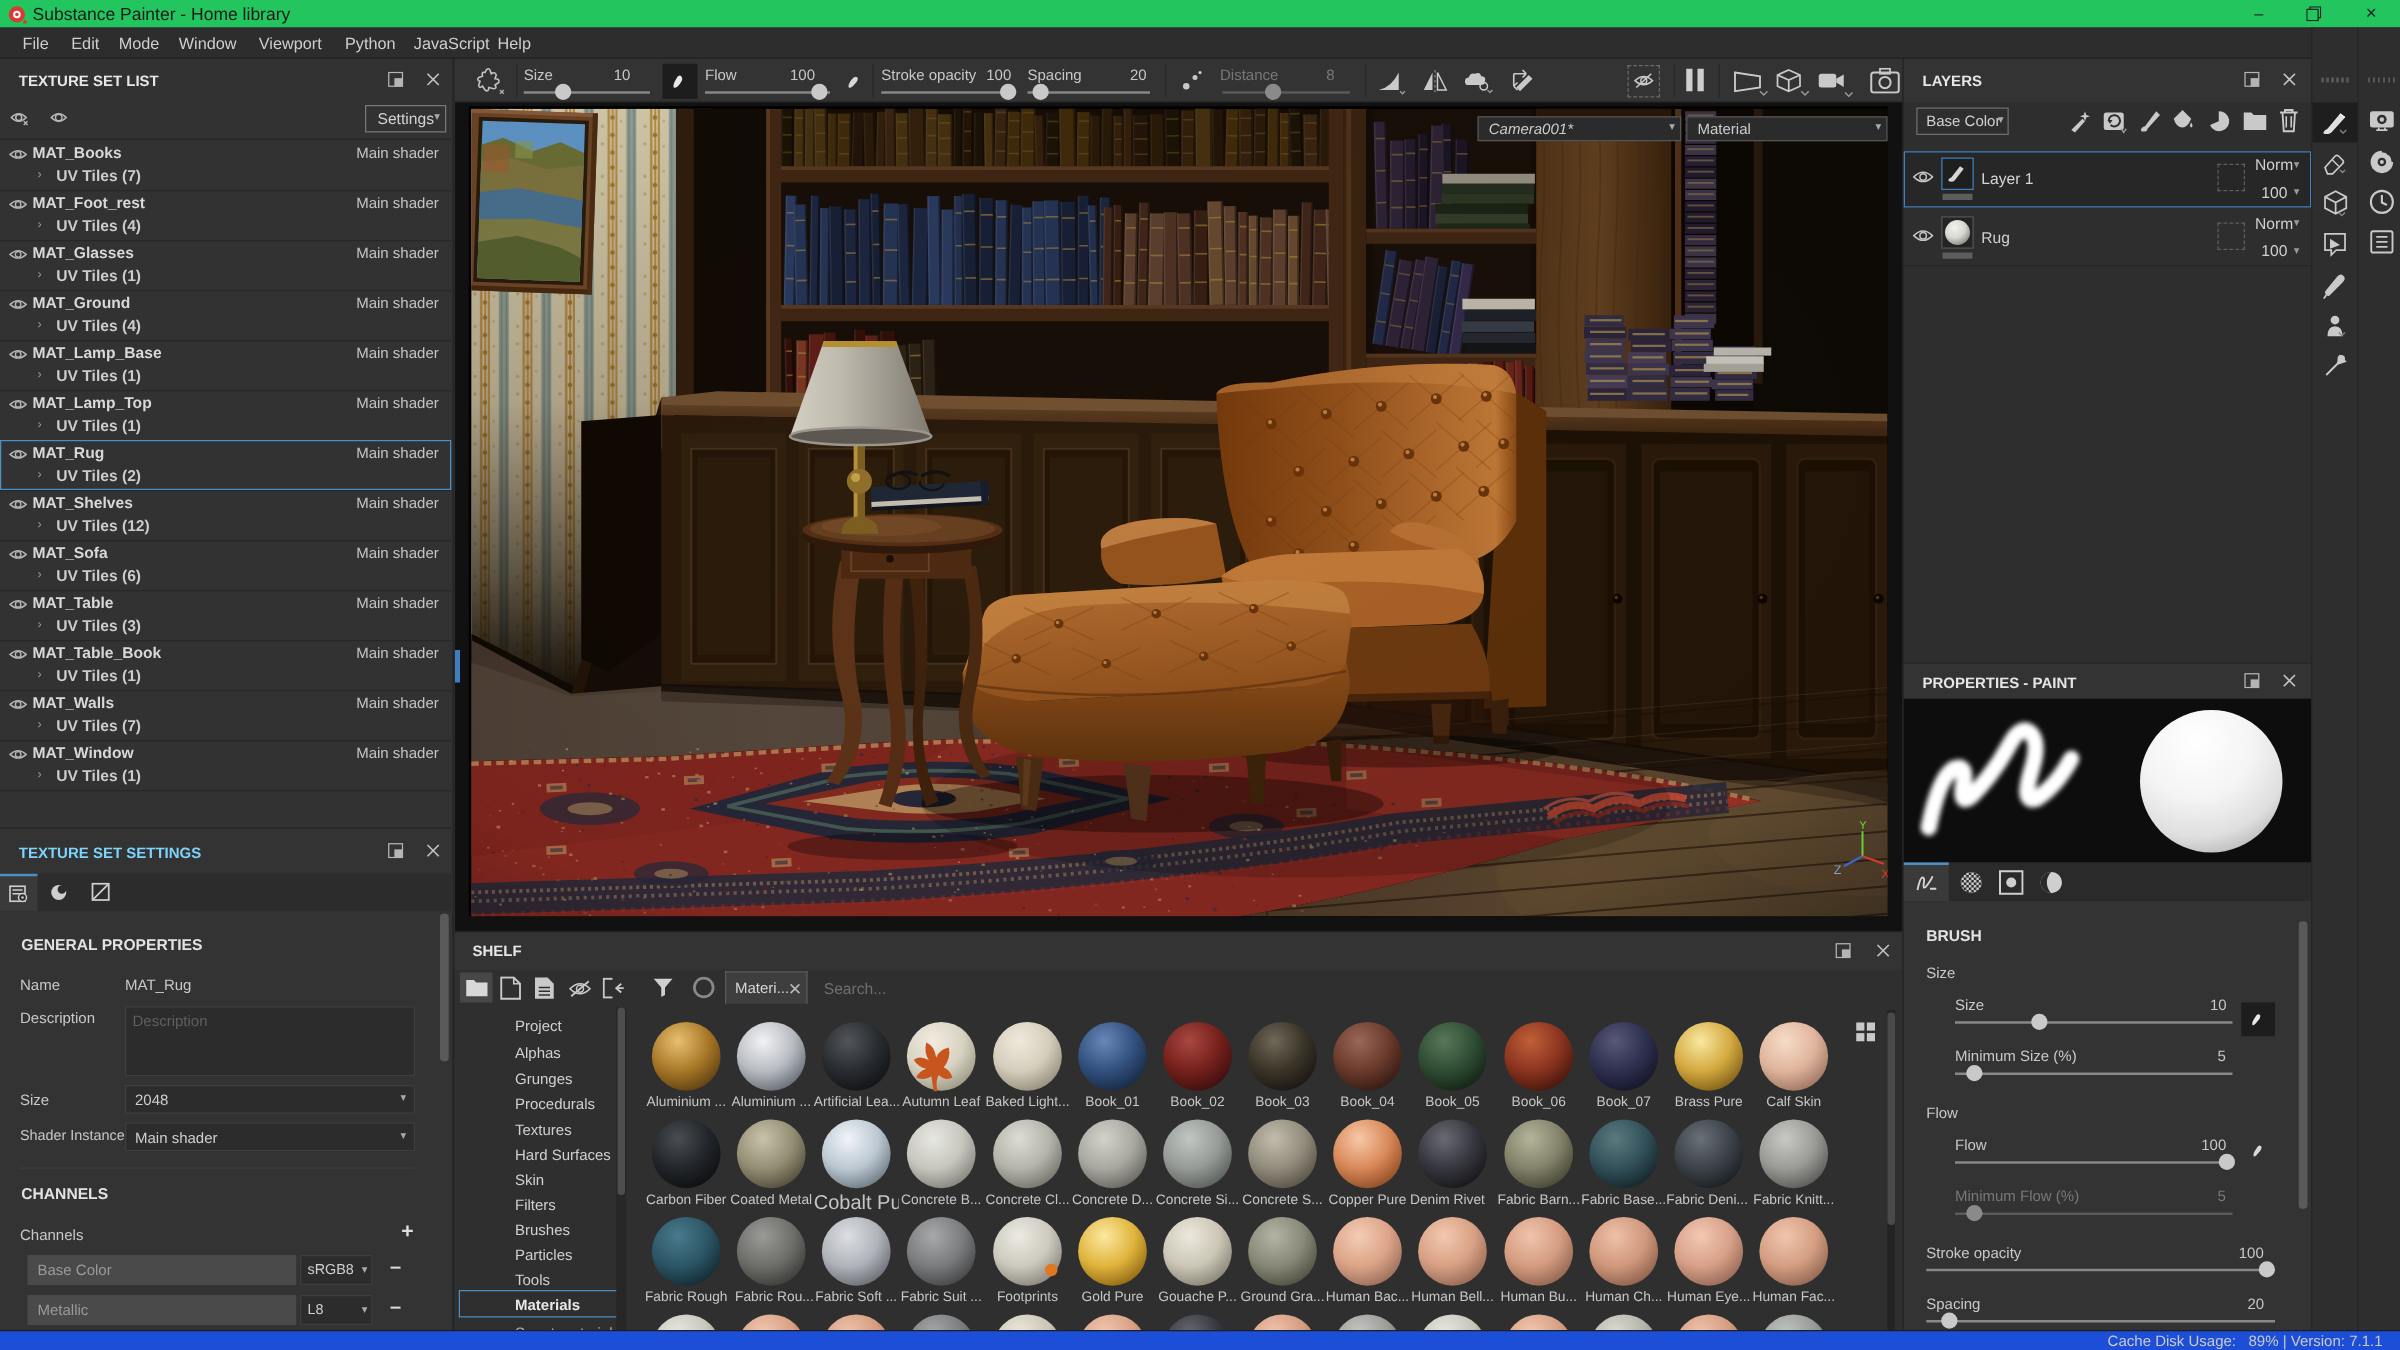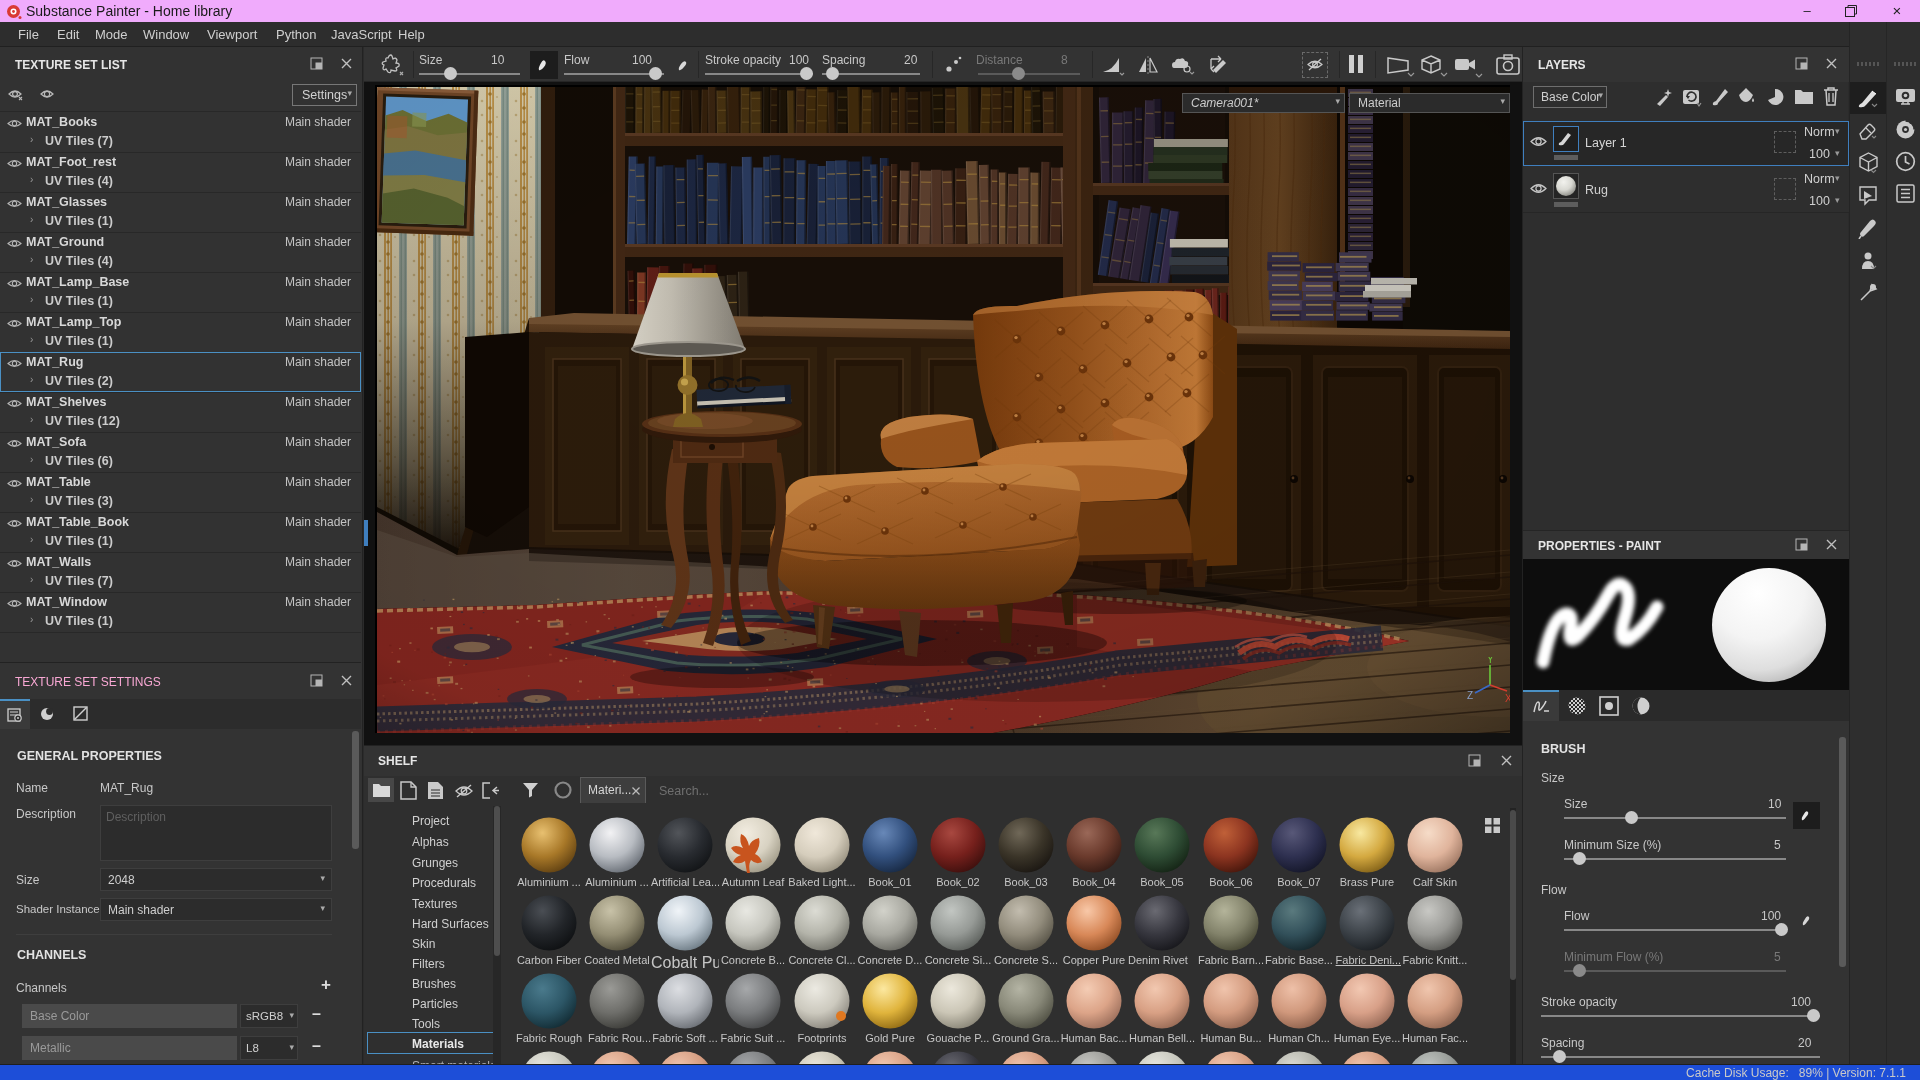--- a/index.html
+++ b/index.html
@@ -9,7 +9,7 @@
 #stage { position:relative; width:1920px; height:1080px; }
 
 
-#titlebar { left:0; top:0; width:1920px; height:22px; background:#f0abfc; color:#111; }
+#titlebar { left:0; top:0; width:1920px; height:22px; background:#22c55e; color:#111; }
 #titlebar .ttl { position:absolute; left:26px; top:3px; font-size:14px; color:#1a1a1a; }
 .winbtn { position:absolute; top:0; width:14px; height:22px; color:#222; font-size:13px; text-align:center; line-height:22px; }
 

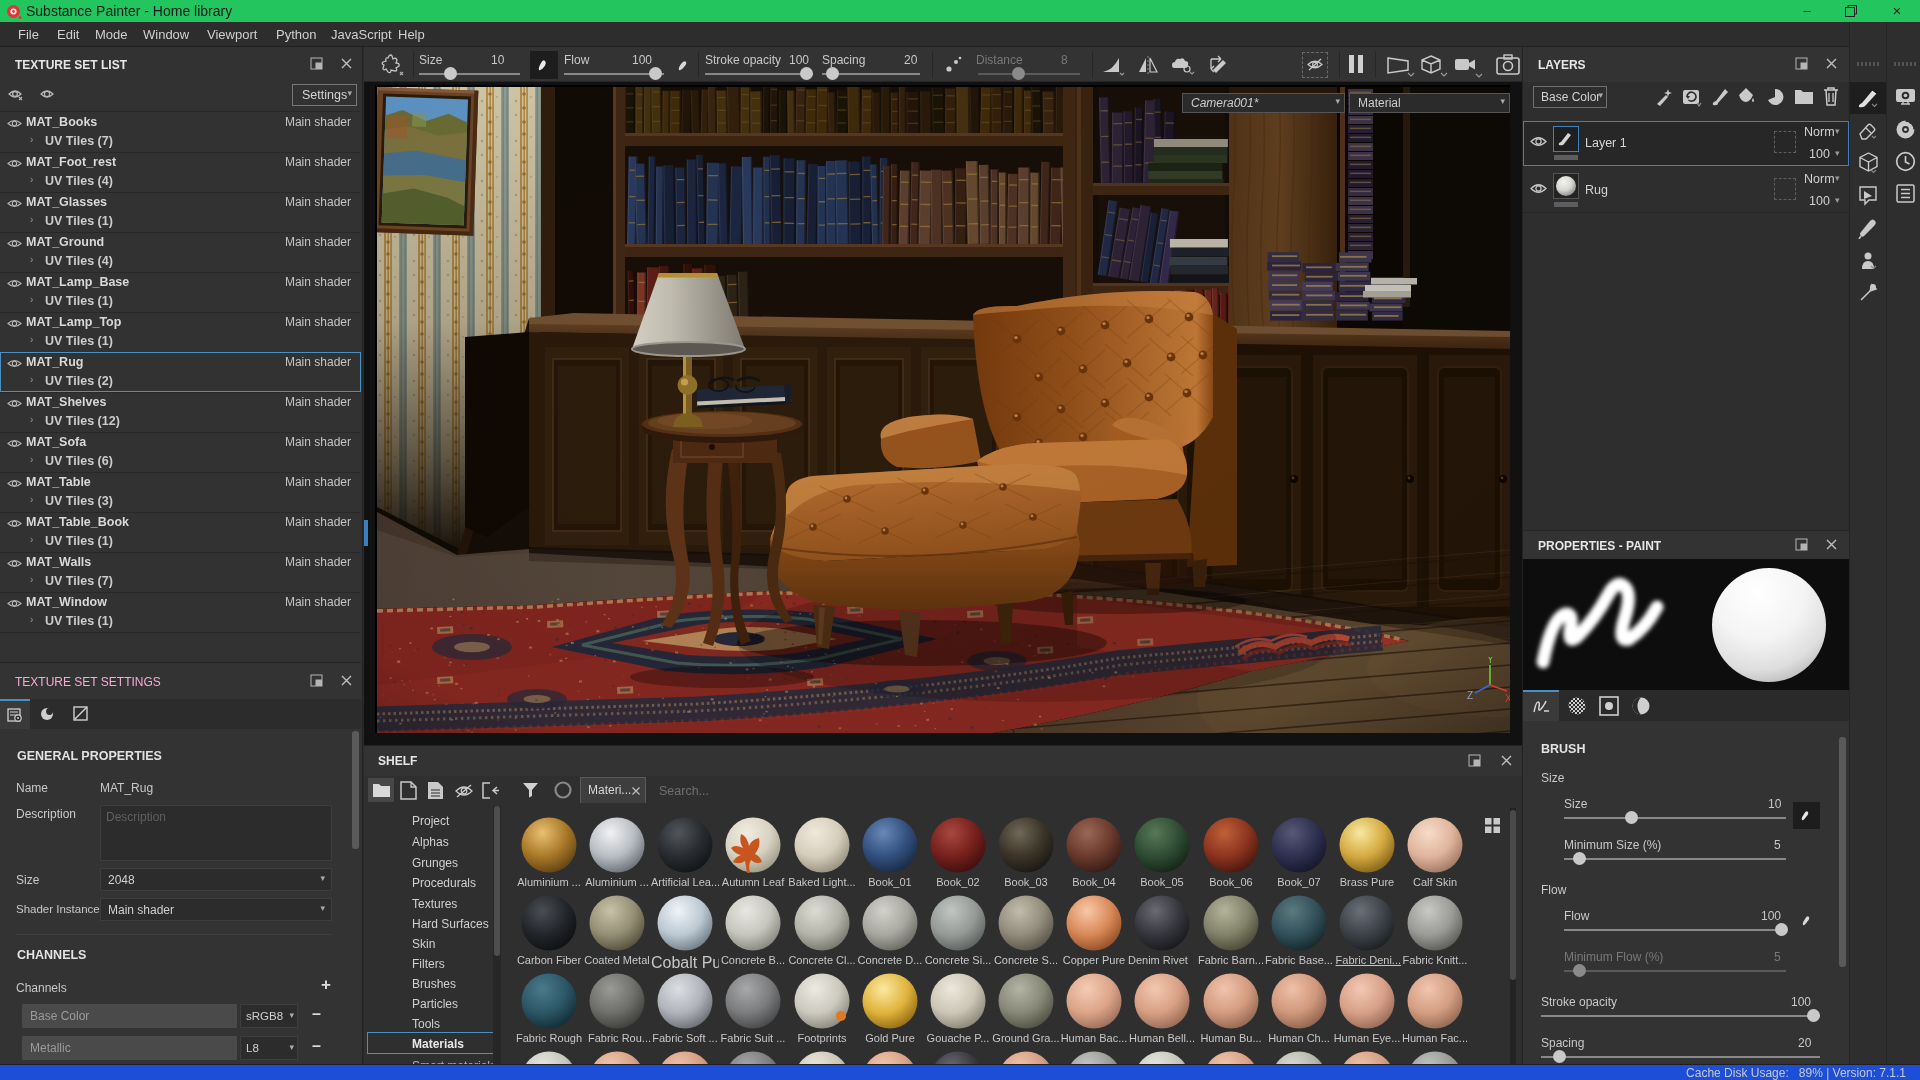--- a/index.html
+++ b/index.html
@@ -347,7 +347,7 @@
 
   <div class="msep" style="top:615px;background:#222;"></div>
   <div class="abs" style="left:0;top:616px;width:361px;height:36px;background:#333;">
-    <span class="abs" style="left:15px;top:12px;font-size:12px;font-weight:normal;color:#f9a8d4;">TEXTURE SET SETTINGS</span>
+    <span class="abs" style="left:15px;top:12px;font-size:12px;font-weight:bold;color:#7dd3fc;">TEXTURE SET SETTINGS</span>
     <svg class="abs" style="left:310px;top:11px" width="13" height="13" viewBox="0 0 13 13">
           <rect x="1" y="1" width="11" height="11" fill="none" stroke="#b5b5b5"></rect>
           <rect x="5.5" y="5.5" width="6.5" height="6.5" fill="#b5b5b5"></rect>

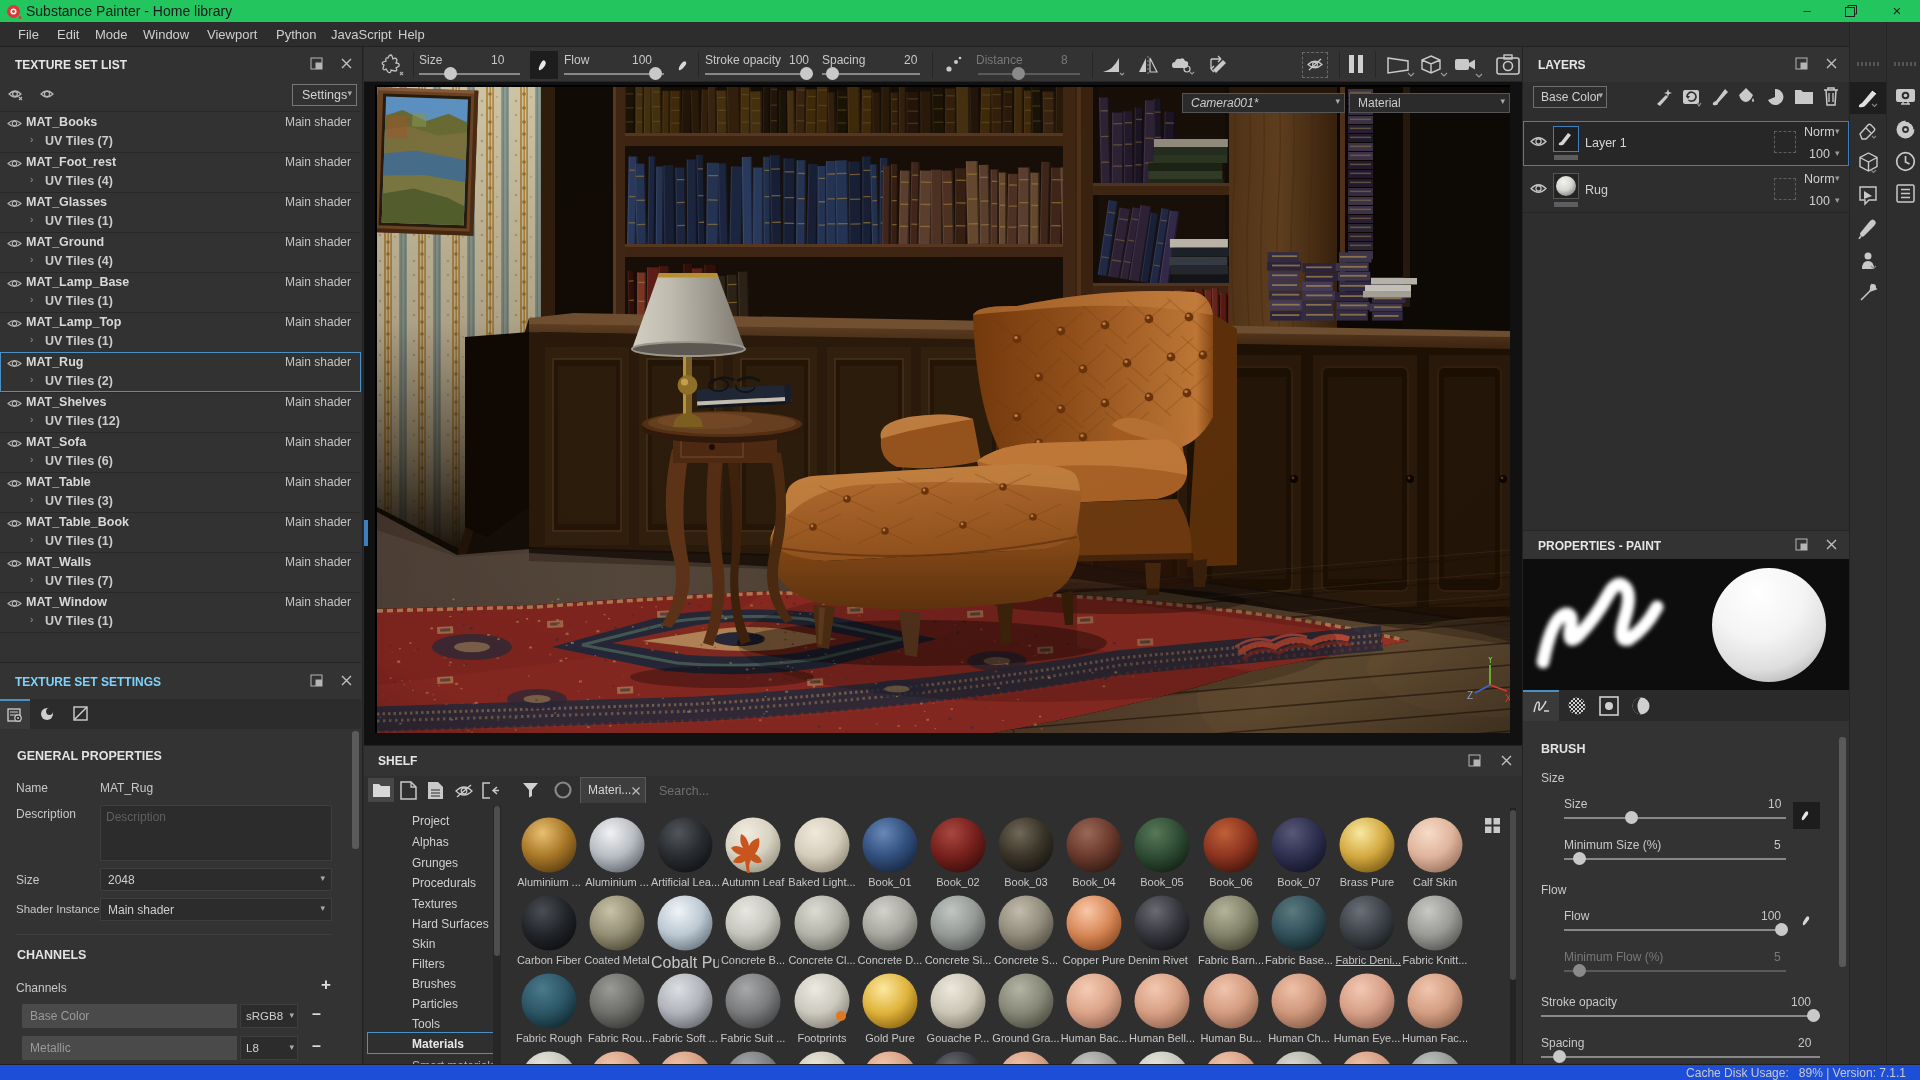--- a/index.html
+++ b/index.html
@@ -2476,7 +2476,7 @@
       <div class="abs" style="left:764px;top:208px;width:68px;font-size:11px;color:#c6c6c6;white-space:nowrap;overflow:hidden;">Denim Rivet</div>
       <div class="abs" style="left:833px;top:208px;width:68px;text-align:center;font-size:11px;color:#c6c6c6;white-space:nowrap;overflow:hidden;">Fabric Barn...</div>
       <div class="abs" style="left:901px;top:208px;width:68px;text-align:center;font-size:11px;color:#c6c6c6;white-space:nowrap;overflow:hidden;">Fabric Base...</div>
-      <div class="abs" style="left:969px;top:208px;width:68px;text-align:right;font-size:11px;color:#c6c6c6;white-space:nowrap;overflow:hidden;text-decoration:underline;">Fabric Deni...</div>
+      <div class="abs" style="left:969px;top:208px;width:68px;text-align:left;font-size:11px;color:#c6c6c6;white-space:nowrap;overflow:hidden;">Fabric Deni...</div>
       <div class="abs" style="left:1037px;top:208px;width:68px;text-align:center;font-size:11px;color:#c6c6c6;white-space:nowrap;overflow:hidden;">Fabric Knitt...</div>
       <div class="abs" style="left:151px;top:286px;width:68px;text-align:center;font-size:11px;color:#c6c6c6;white-space:nowrap;overflow:hidden;">Fabric Rough</div>
       <div class="abs" style="left:219px;top:286px;width:68px;text-align:right;font-size:11px;color:#c6c6c6;white-space:nowrap;overflow:hidden;">Fabric Rou...</div>

